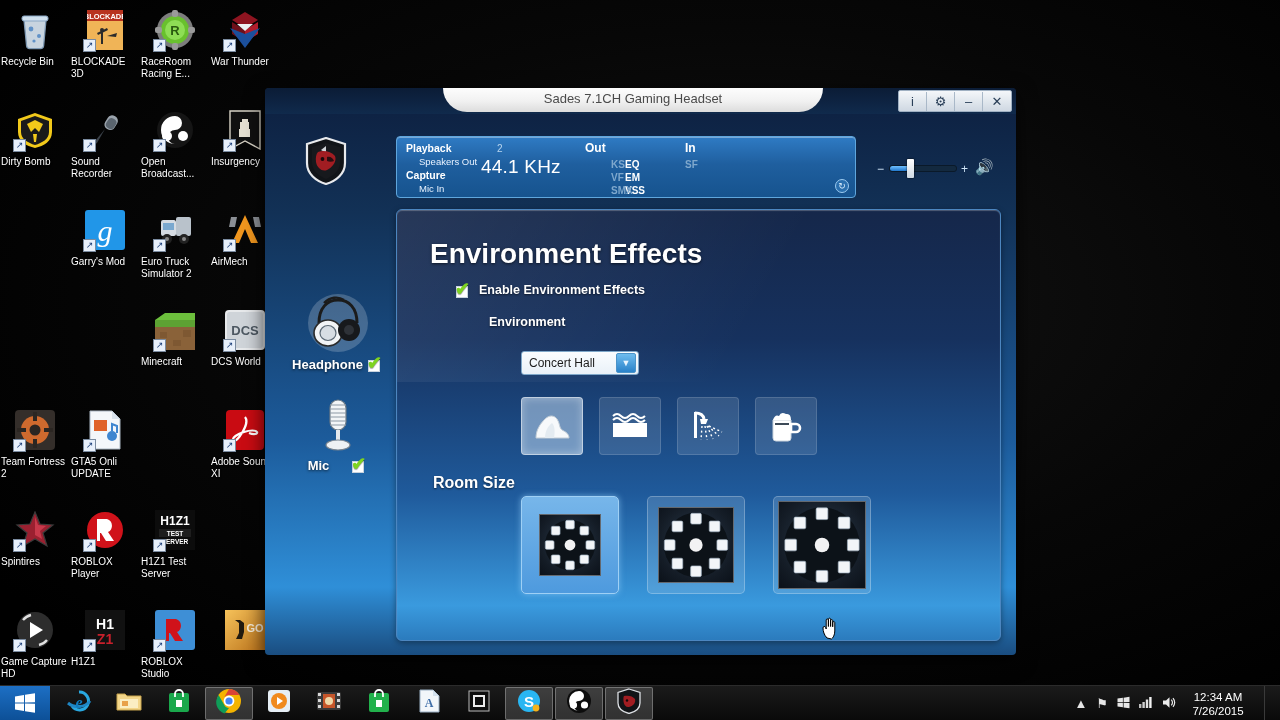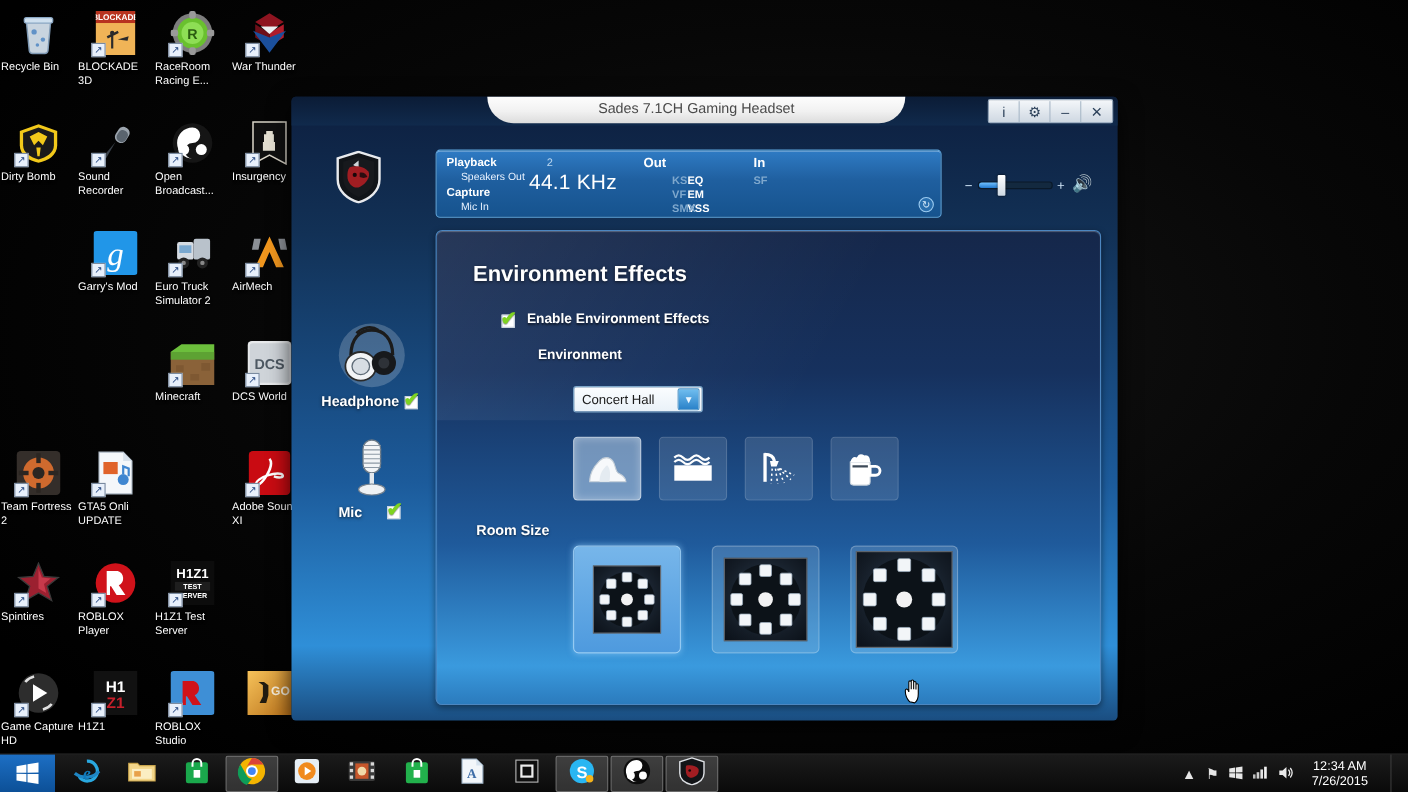--- a/index.html
+++ b/index.html
@@ -130,7 +130,7 @@
   }
   #page-title {
     position: absolute; left: 33px; top: 28px;
-    font-size: 20px; font-weight: bold; color: #ffffff;
+    font-size: 28px; font-weight: bold; color: #ffffff;
     text-shadow: 0 1px 3px rgba(0,0,0,.6);
   }
   #xear-logo { position: absolute; right: 12px; top: 12px; width: 100px; height: 50px; text-align: right; }

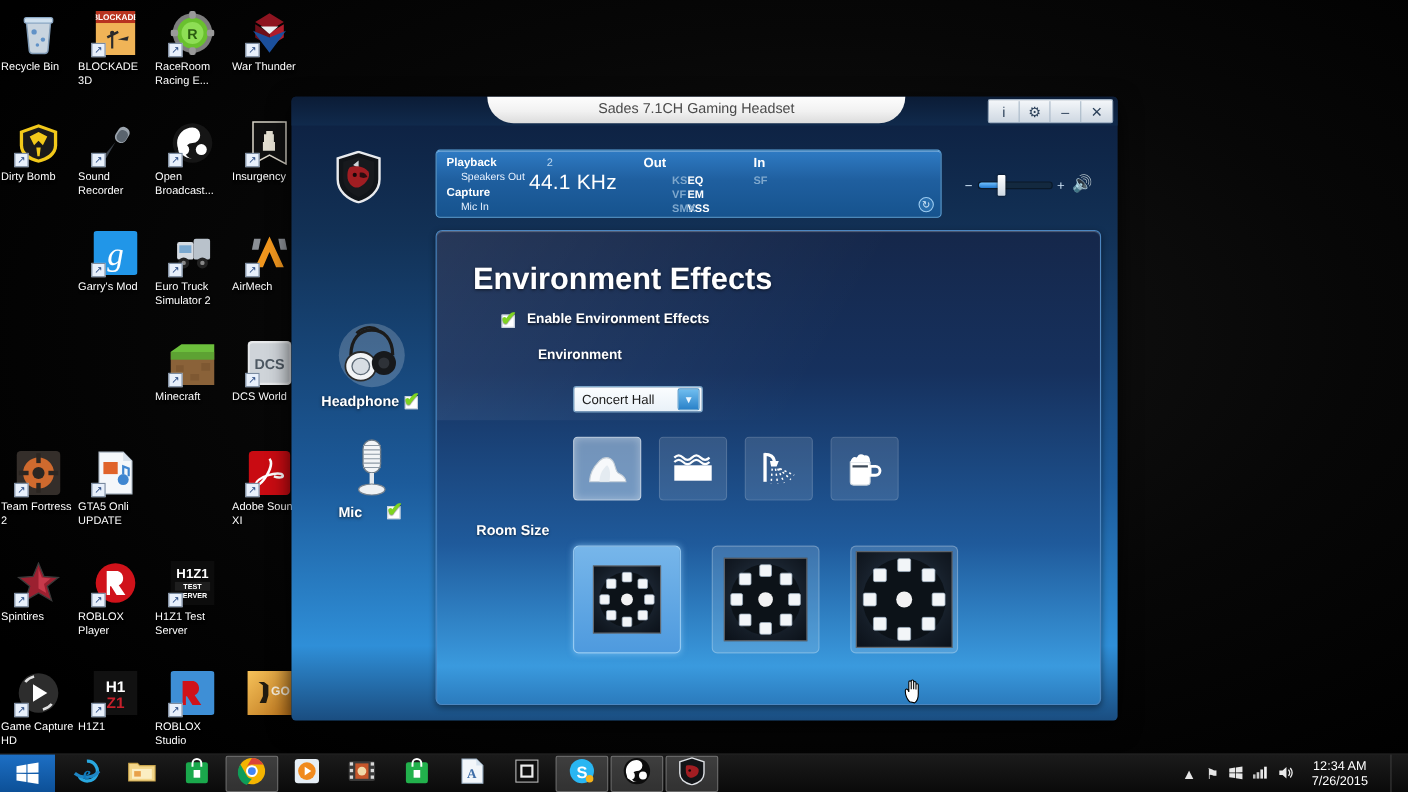--- a/index.html
+++ b/index.html
@@ -666,7 +666,7 @@
         <rect x="20" y="34" width="4" height="10" fill="#e3e8ed"></rect>
         <ellipse cx="22" cy="49" rx="12" ry="5" fill="#eef1f4" stroke="#77838f" stroke-width="1.1"></ellipse>
       </svg>
-      <div style="display:flex; gap:22px; margin-top:2px;">
+      <div style="display:flex; align-items:center; gap:22px; margin-top:2px;">
         <span class="dev-label">Mic</span>
         <span class="checkmark">
           <span class="box"></span>

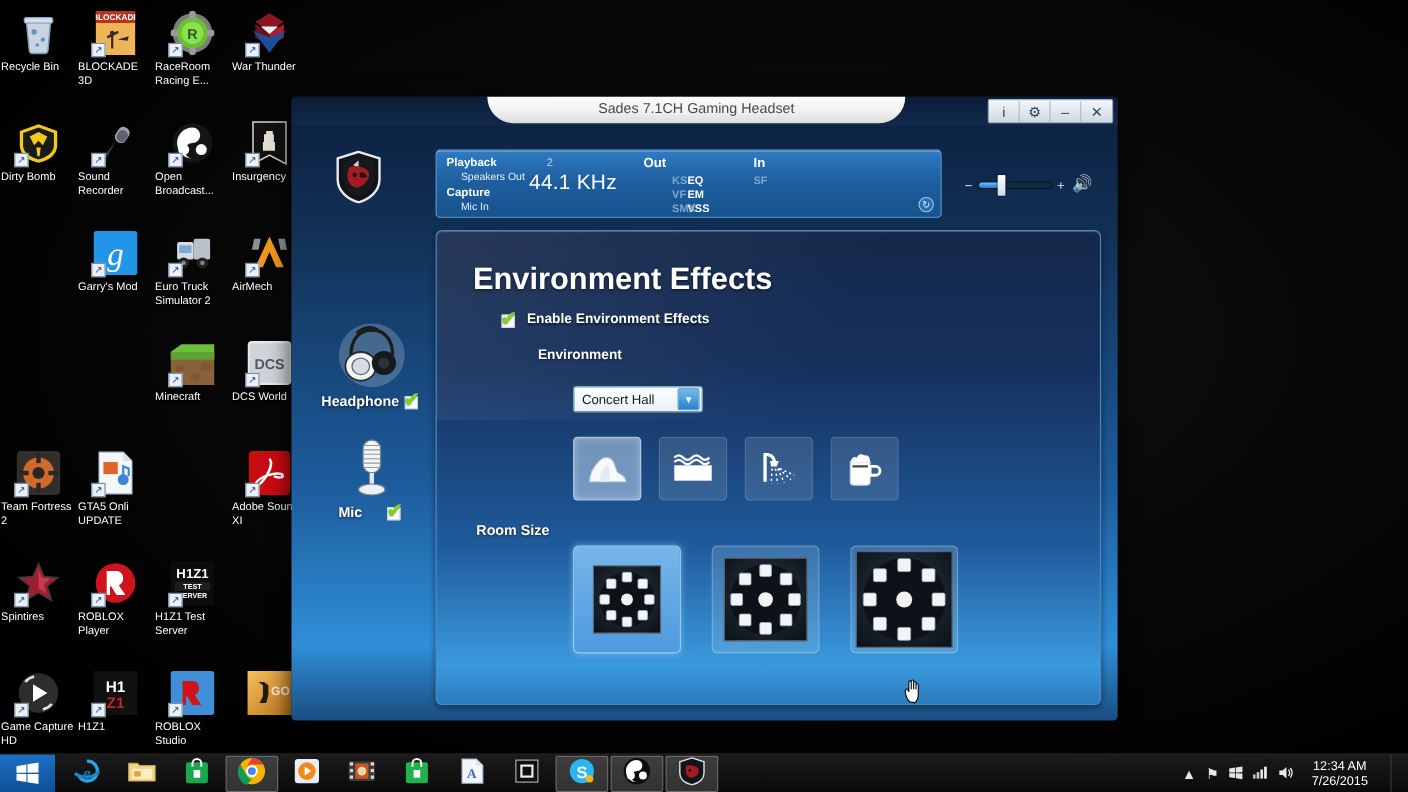--- a/index.html
+++ b/index.html
@@ -184,7 +184,7 @@
     box-shadow: inset 0 0 8px rgba(255,255,255,.35);
   }
 
-  #roomsize-label { position: absolute; left: 36px; top: 264px; font-size: 13px; font-weight: bold; color:#fff;
+  #roomsize-label { position: absolute; left: 36px; top: 264px; font-size: 16px; font-weight: bold; color:#fff;
     text-shadow: 0 1px 2px rgba(0,0,0,.6); }
 
   #roomsizes { position: absolute; left: 124px; top: 286px; display: flex; gap: 28px; }

